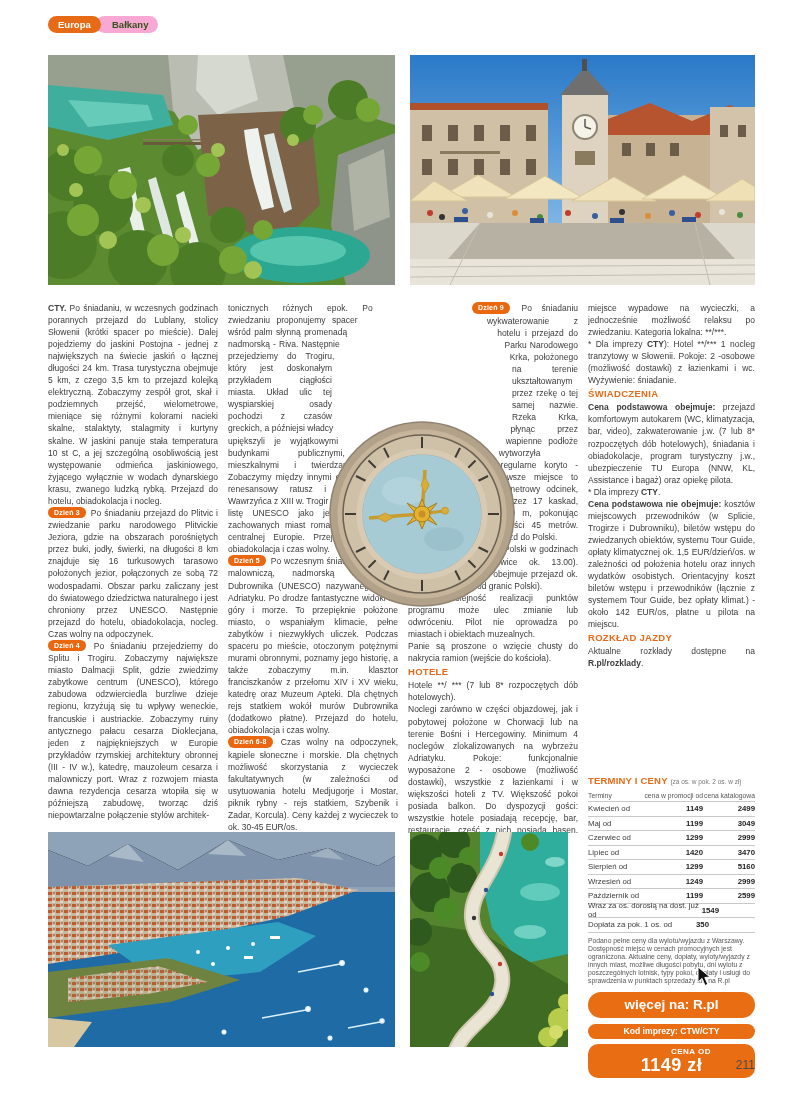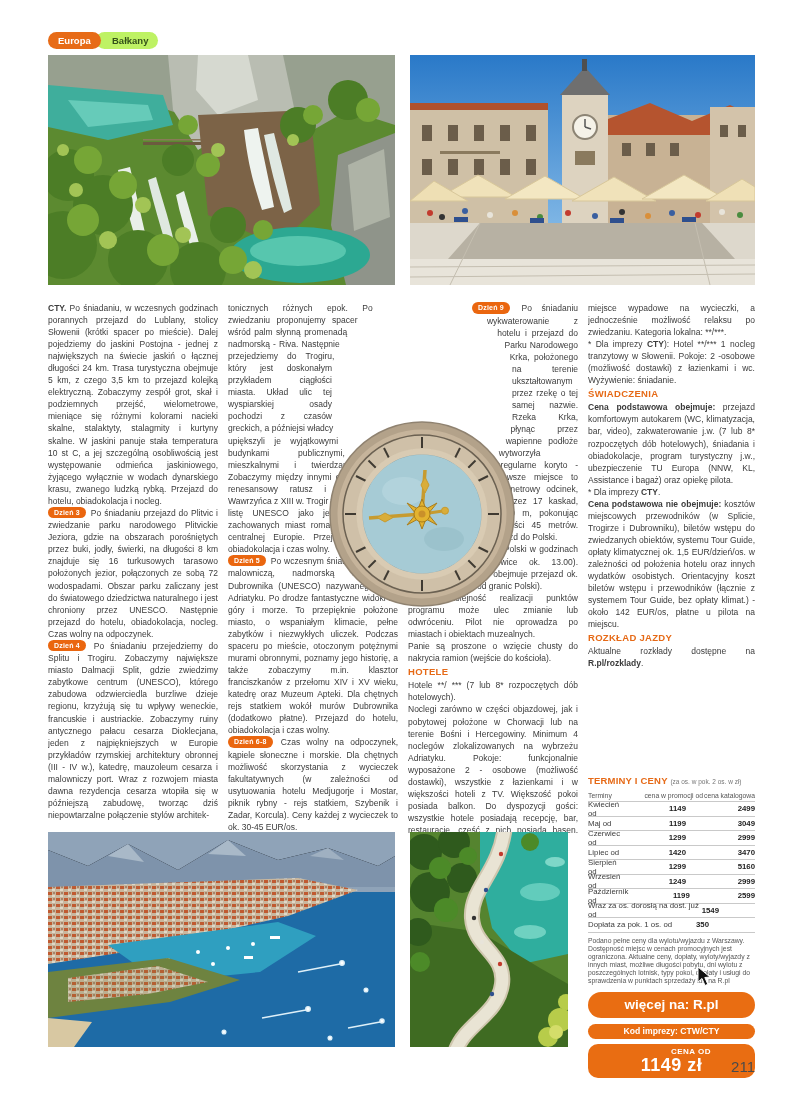--- a/index.html
+++ b/index.html
@@ -7,7 +7,7 @@
   .page{position:relative;width:794px;height:1104px;background:#fff;overflow:hidden;
         font-family:"Liberation Sans","DejaVu Sans",sans-serif;color:#3b3b3b;}
   
-  .tag{position:absolute;top:32px;height:17px;line-height:17px;border-radius:9px;
+  .tag{position:absolute;top:16px;height:17px;line-height:17px;border-radius:9px;
        font-size:9.5px;font-weight:bold;padding:0 10px;}
   .tag-europa{left:48px;background:#e76b17;color:#fff;z-index:2;}
   .tag-balkany{left:96px;background:#bef264;color:#34511a;padding-left:16px;z-index:1;}

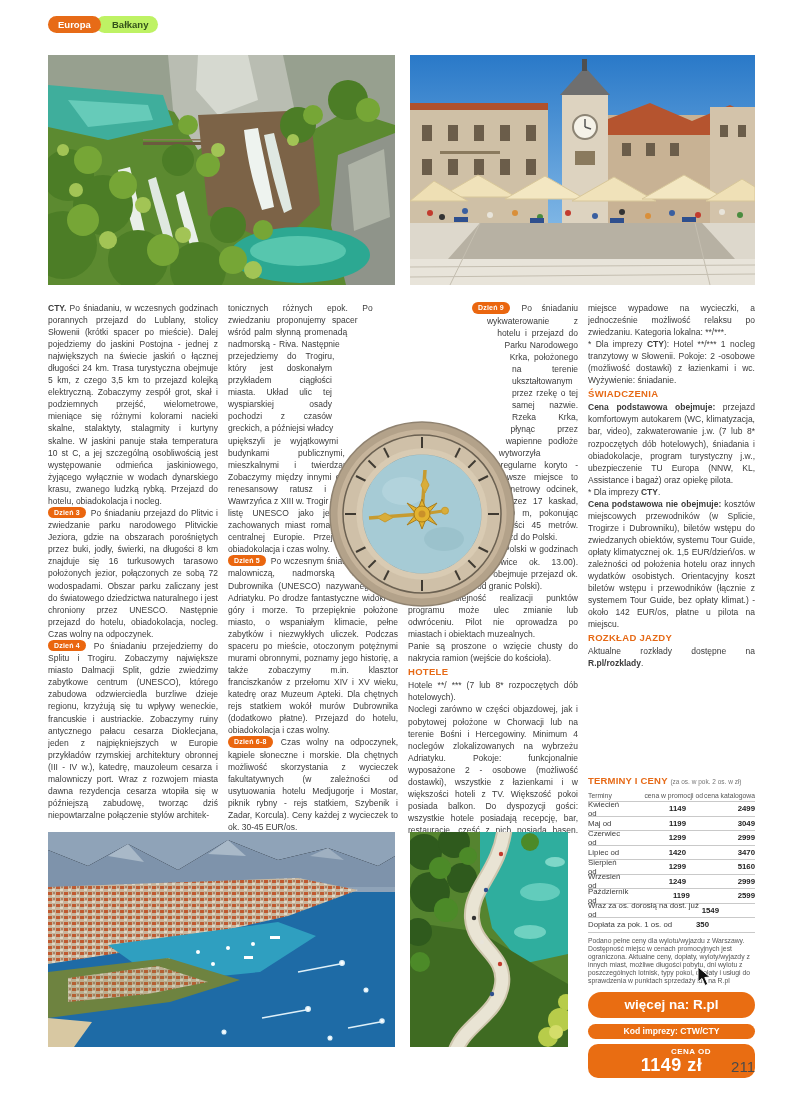--- a/index.html
+++ b/index.html
@@ -10,7 +10,7 @@
   .tag{position:absolute;top:16px;height:17px;line-height:17px;border-radius:9px;
        font-size:9.5px;font-weight:bold;padding:0 10px;}
   .tag-europa{left:48px;background:#e76b17;color:#fff;z-index:2;}
-  .tag-balkany{left:96px;background:#bef264;color:#34511a;padding-left:16px;z-index:1;}
+  .tag-balkany{left:96px;background:#f9a8d4;color:#34511a;padding-left:16px;z-index:1;}
   
   .photo{position:absolute;overflow:hidden;}
   .photo svg{display:block;width:100%;height:100%;}

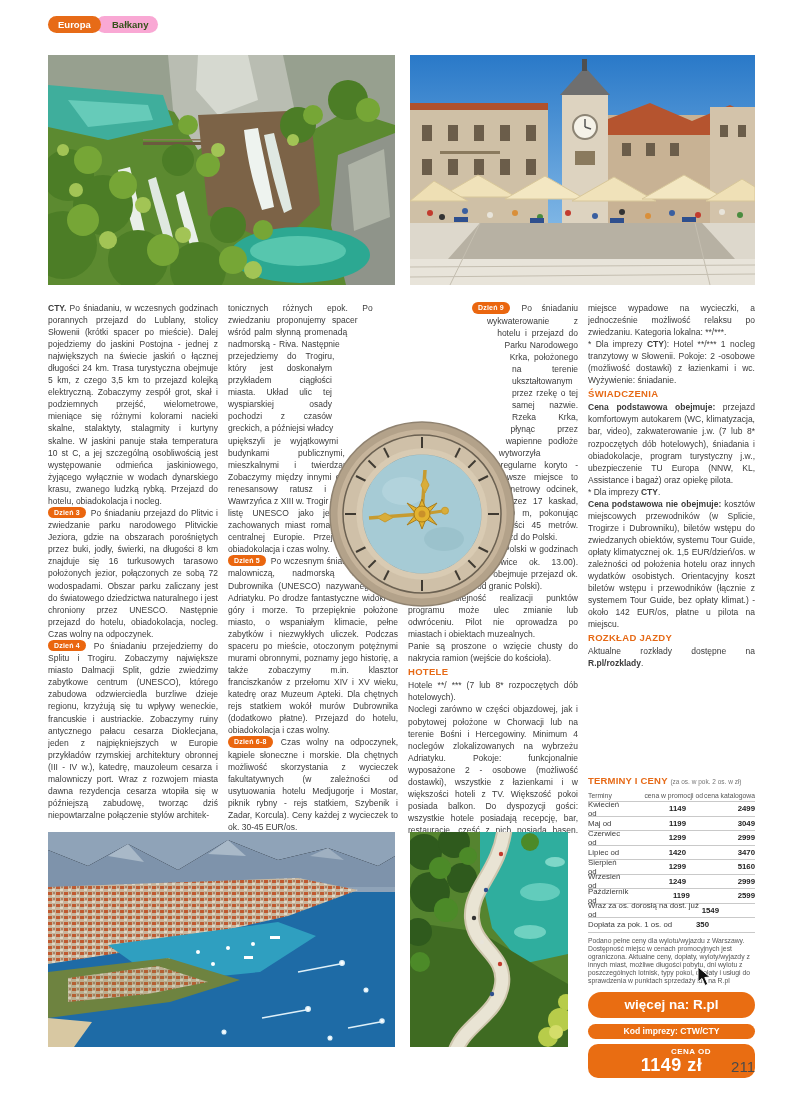--- a/index.html
+++ b/index.html
@@ -41,7 +41,7 @@
   .price-table{margin-top:3px;}
   .pt-head,.pt-row,.pt-xrow{display:flex;align-items:center;border-bottom:1px solid #c9c9c9;}
   .pt-head{font-size:6.8px;color:#555;height:12px;}
-  .pt-row{font-size:7.8px;height:13.5px;gap:17px;}
+  .pt-row{font-size:7.8px;height:13.5px;}
   .pt-xrow{font-size:7.8px;height:13.5px;}
   .pt-c1{flex:1;text-align:left;}
   .pt-c2{width:48px;text-align:right;font-weight:bold;color:#222;}

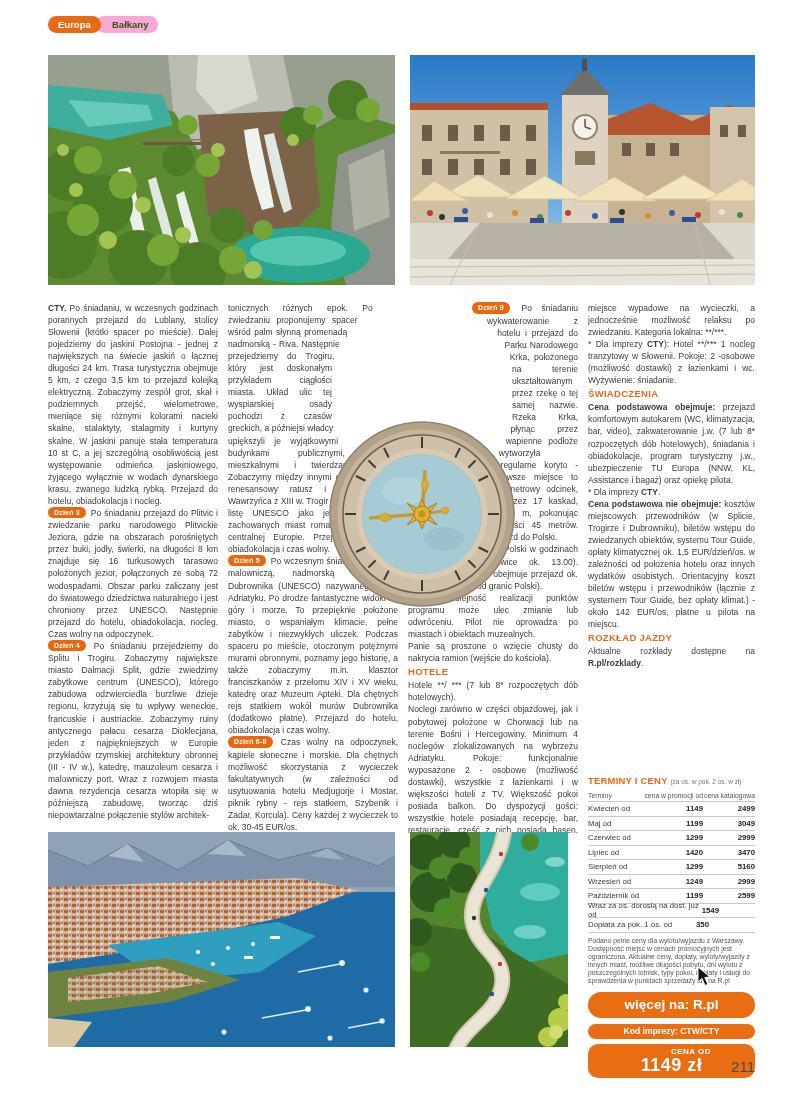--- a/index.html
+++ b/index.html
@@ -59,7 +59,7 @@
   .btn-price .lbl{display:block;font-size:8px;line-height:9px;letter-spacing:.5px;padding-left:39px;}
   .btn-price .val{display:block;font-size:18px;line-height:19px;letter-spacing:.5px;}
   .cursor{position:absolute;left:697px;top:966px;width:15px;height:21px;z-index:9;}
-  .page-num{position:absolute;right:39px;top:1058px;font-size:15px;color:#4a4a4a;margin-left:36px;}
+  .page-num{position:absolute;right:39px;top:1058px;font-size:12px;color:#4a4a4a;margin-left:36px;}
 </style>
 </head>
 <body>

